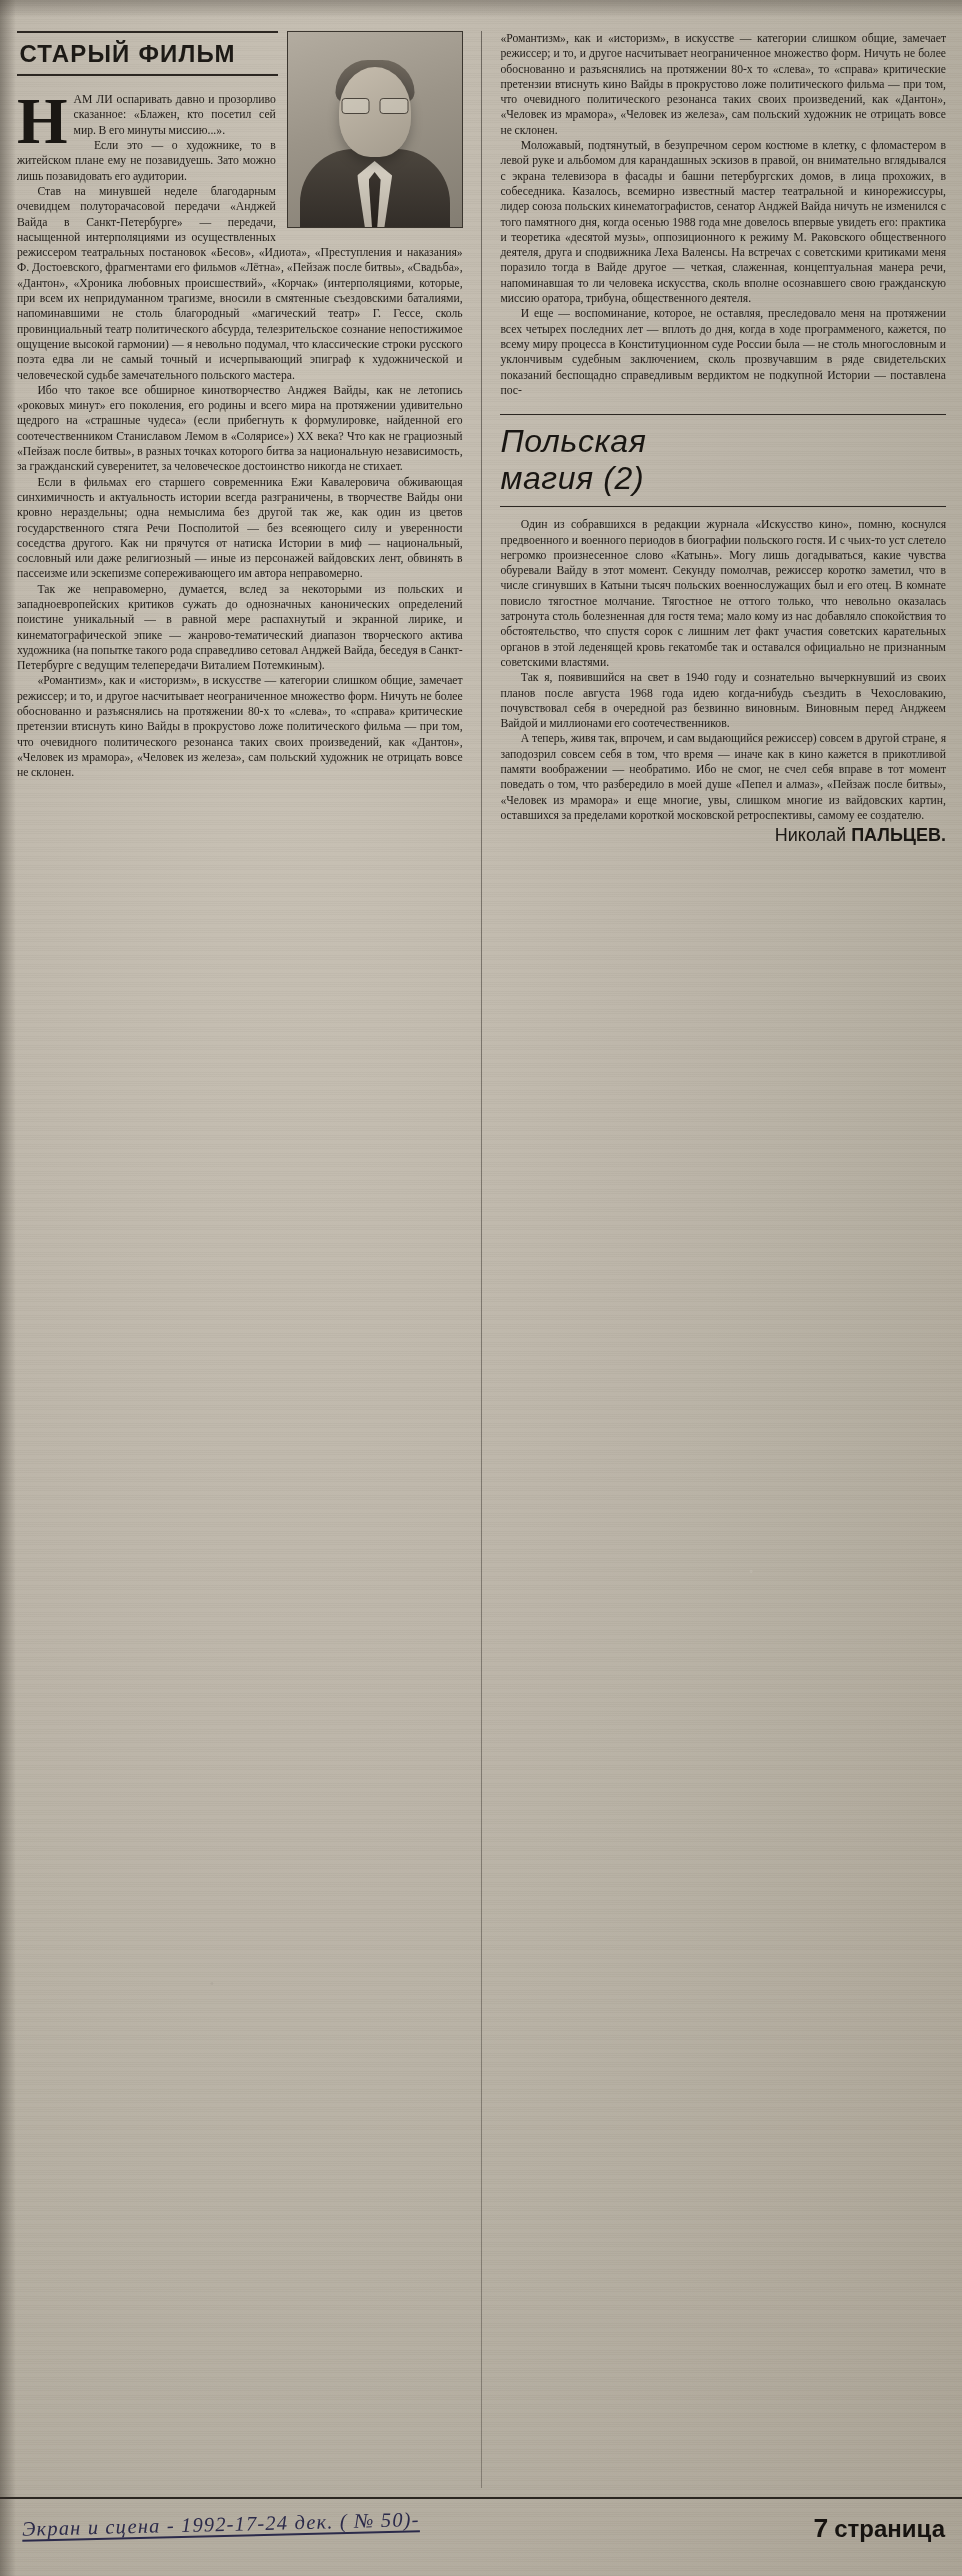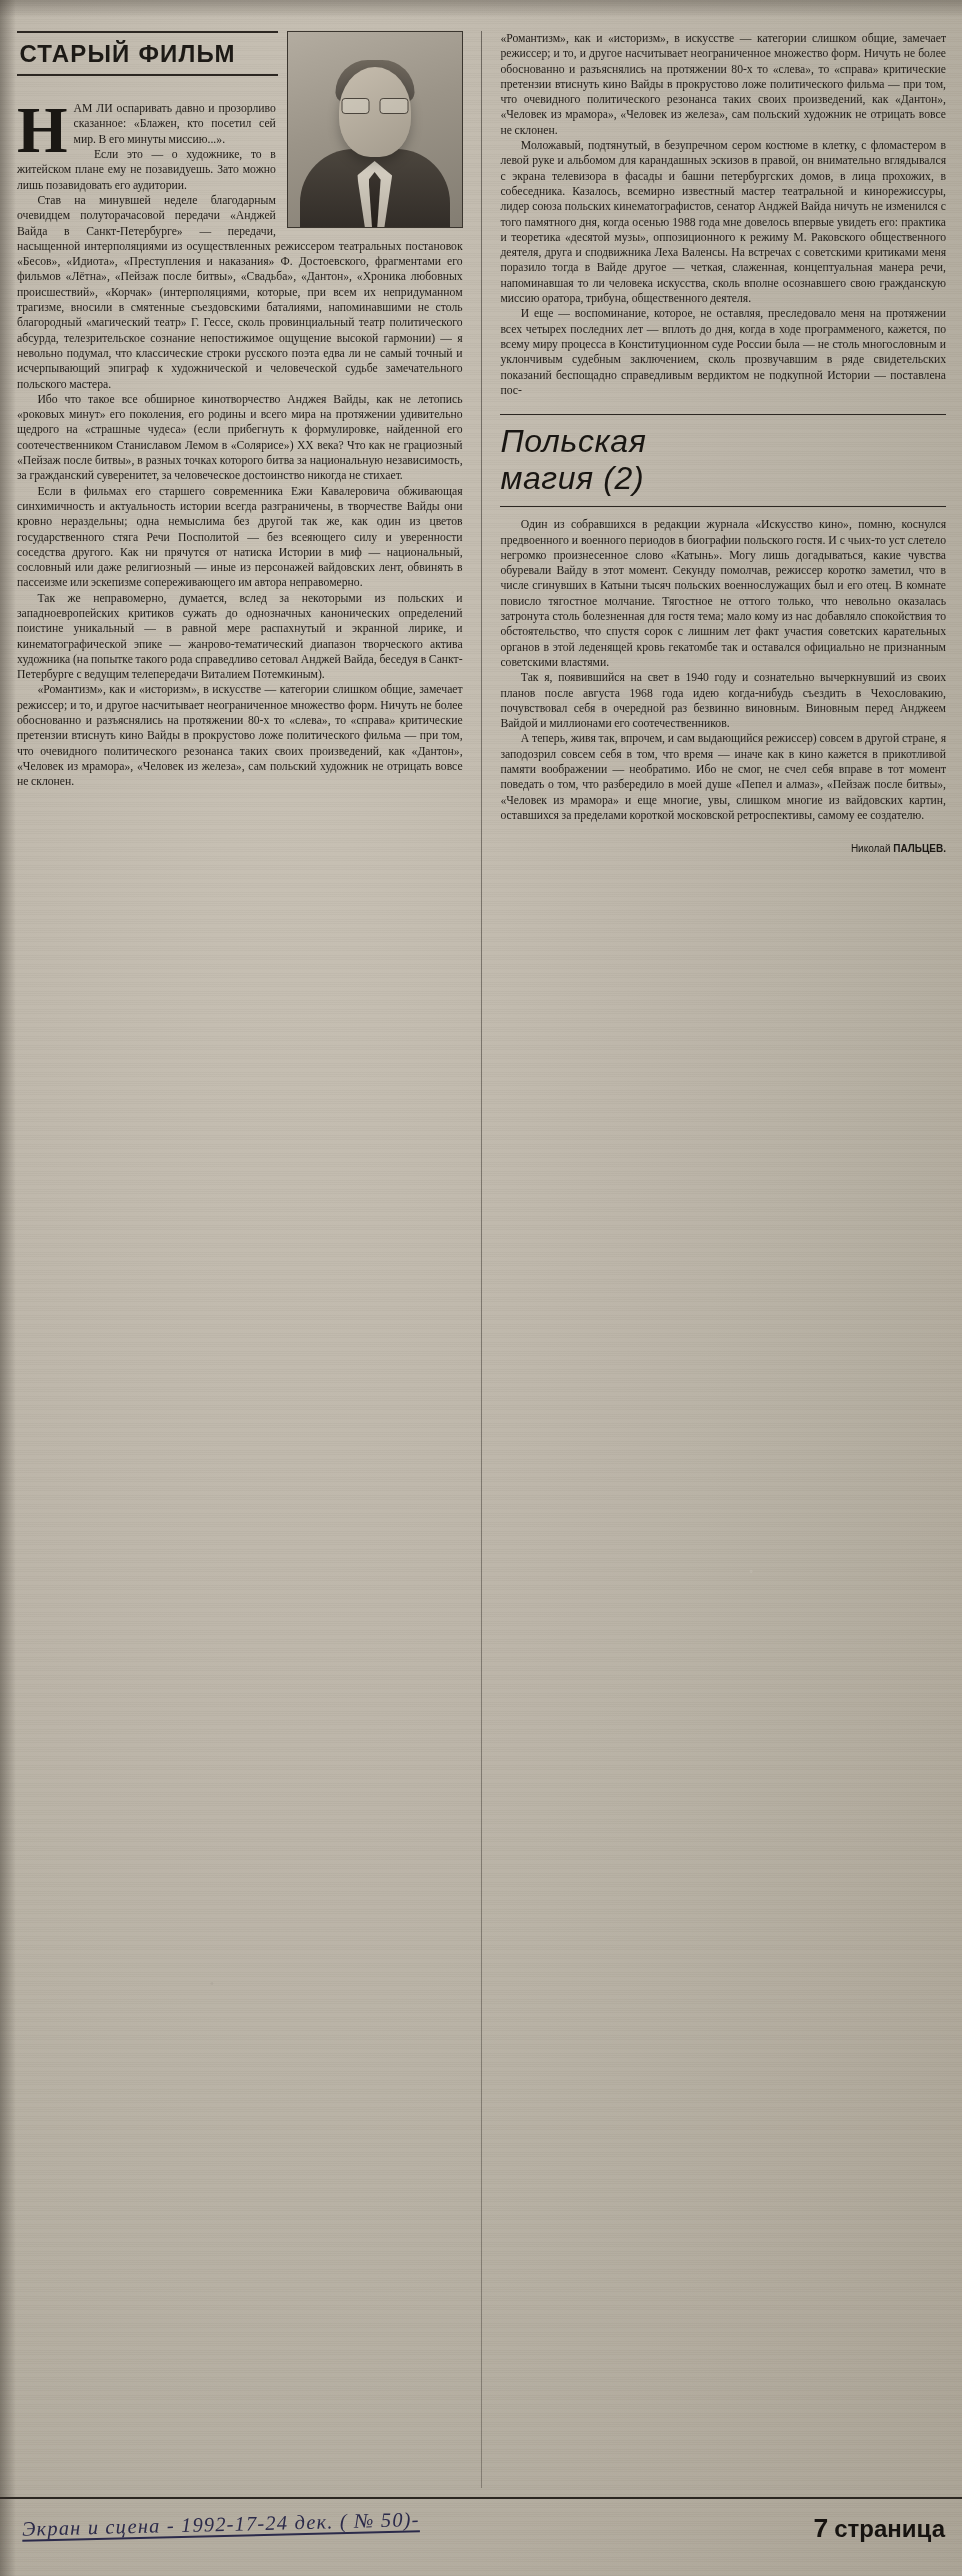--- a/index.html
+++ b/index.html
@@ -53,7 +53,7 @@
     border-top:2.4px solid #2c2722;
     border-bottom:2.4px solid #2c2722;
     padding:7.2px 0 6px 2.4px;
-    margin-bottom:25px;
+    margin-bottom:16px;
     width:259px;
   }
   .masthead .title{

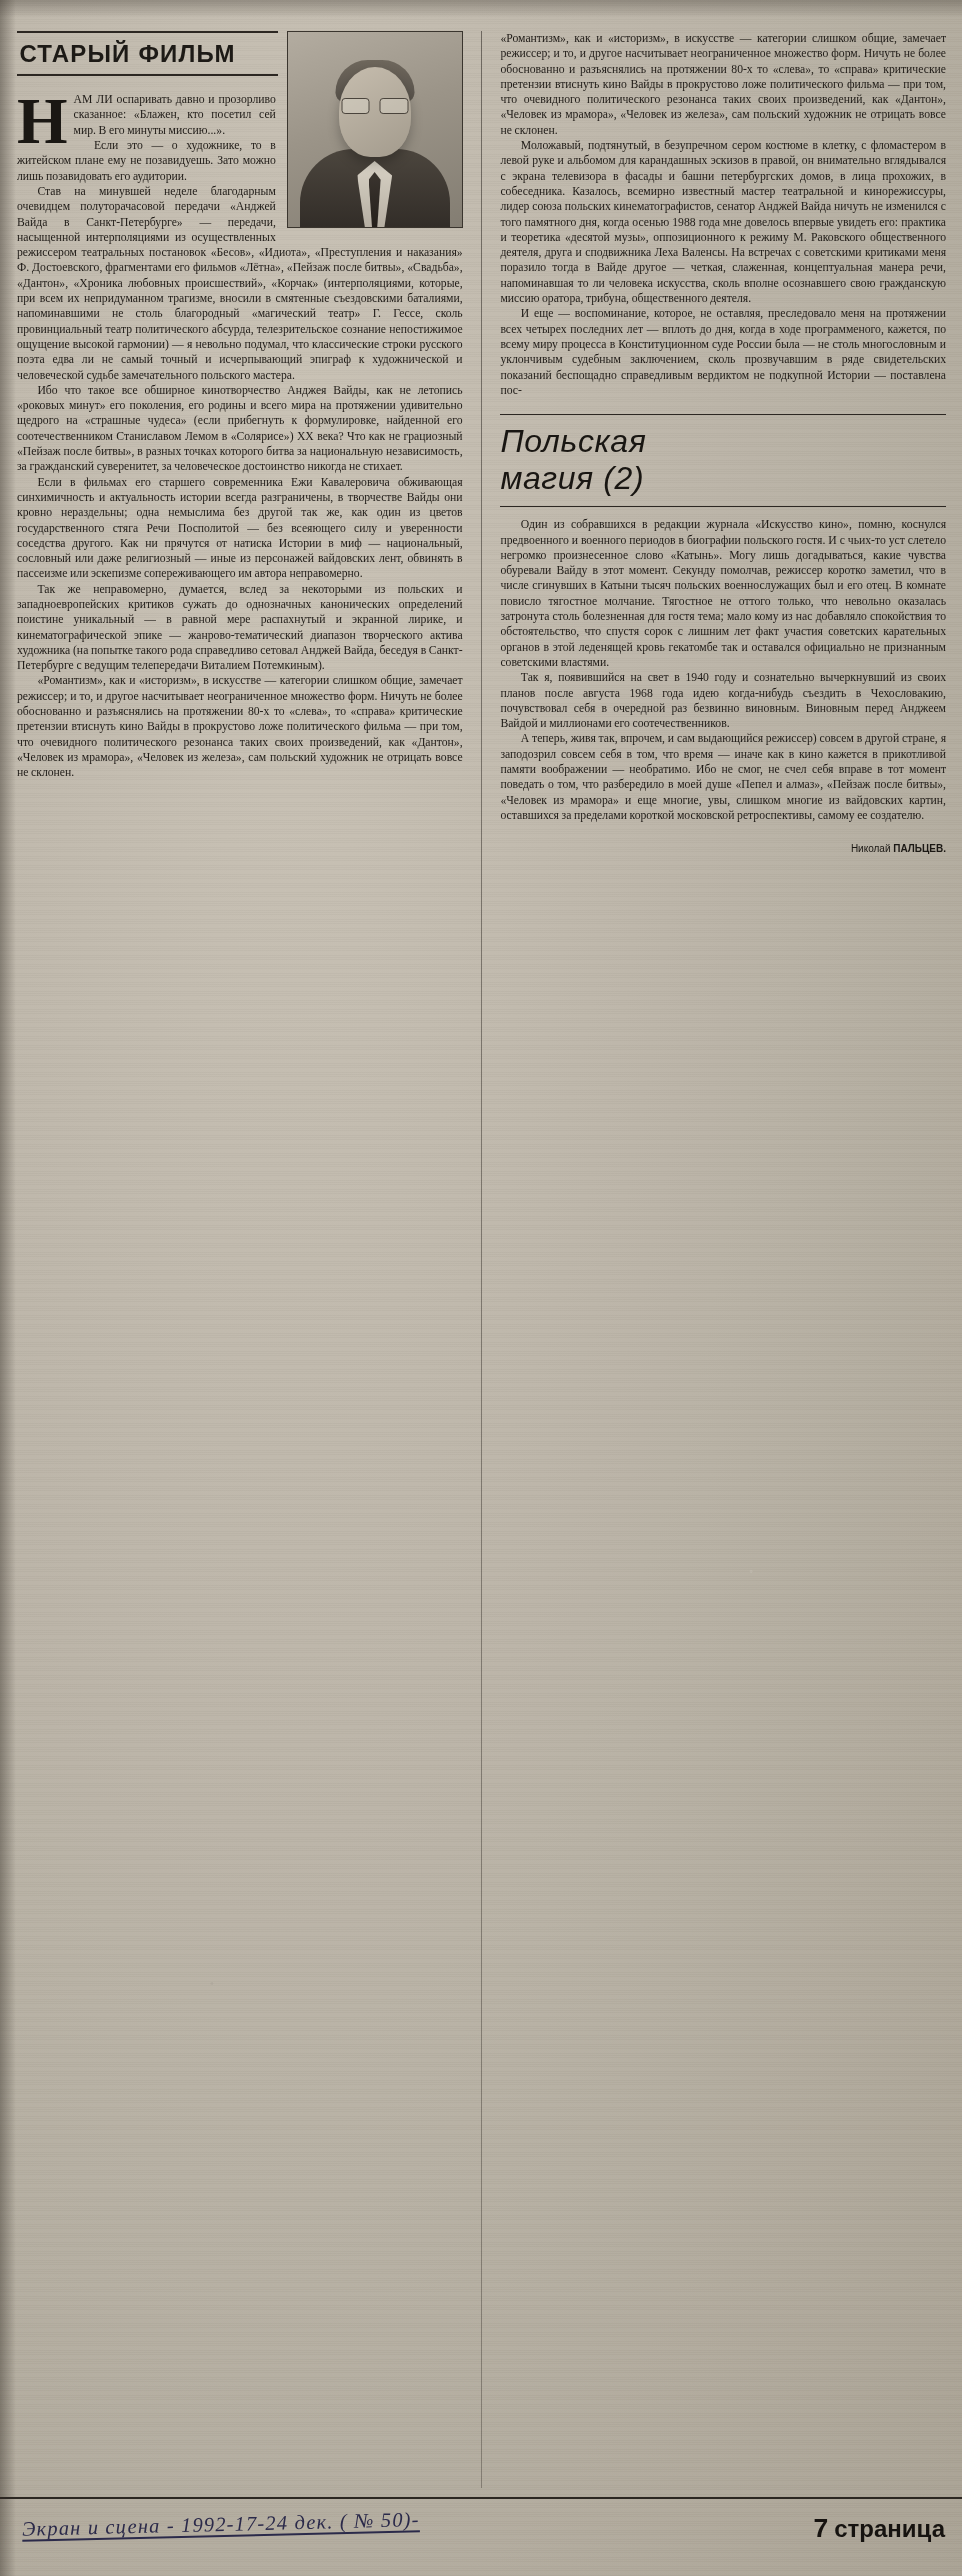--- a/index.html
+++ b/index.html
@@ -183,8 +183,8 @@
     text-align:right;
     font-family:"Liberation Sans", sans-serif;
     font-weight:bold;
-    font-size:10px;
-    margin-top:20px;
+    font-size:18px;
+    margin-top:2px;
     color:#1b1814;
   }
   .signature .fn{font-weight:normal;}

